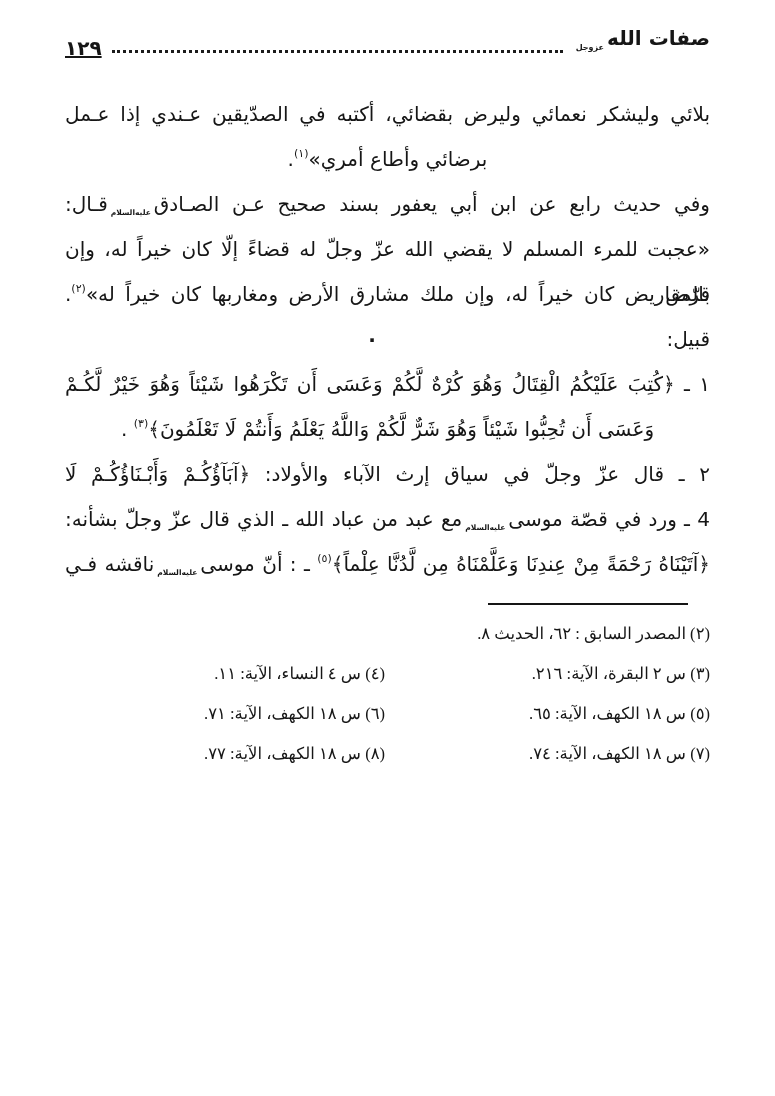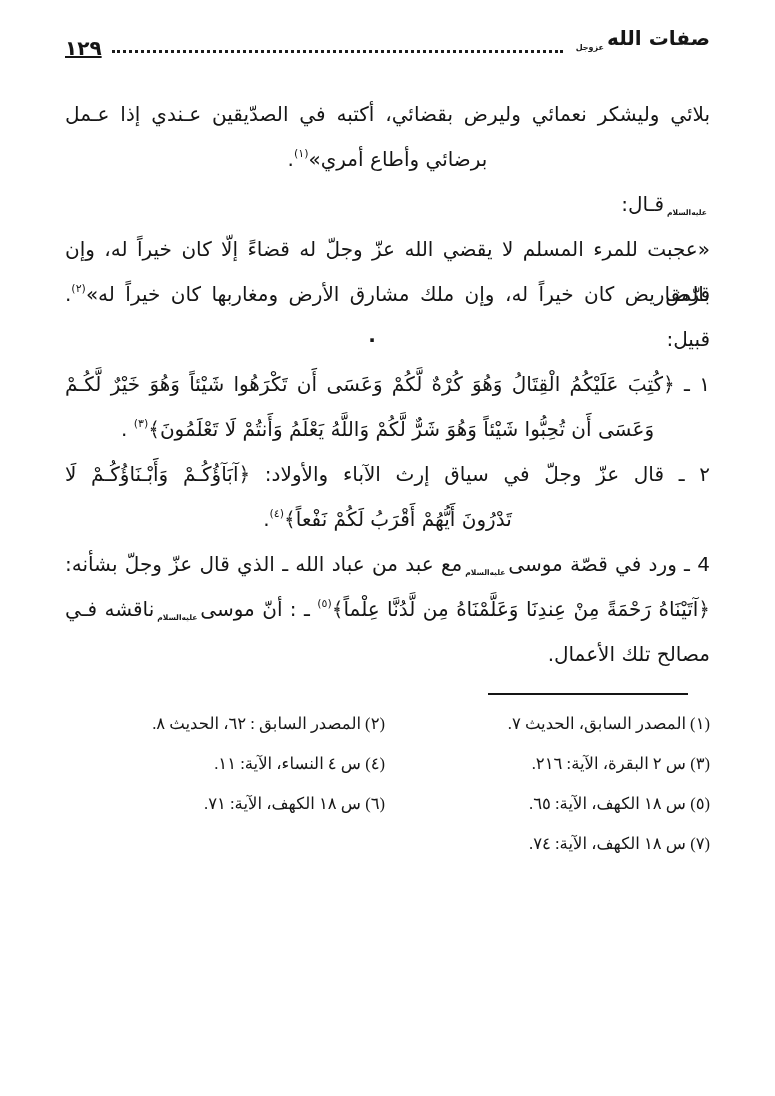--- a/index.html
+++ b/index.html
@@ -60,7 +60,7 @@
   <div class="body" id="body-text">
       <div class="line justify"><span>بلائي وليشكر نعمائي وليرض بقضائي، أكتبه في الصدّيقين عـندي إذا عـمل</span></div>
       <div class="line center"><span>برضائي وأطاع أمري»</span><sup>(١)</sup><span>.</span></div>
-      <div class="line justify"><span class="honorific">
+      <div class="line justify"><span>وفي حديث رابع عن ابن أبي يعفور بسند صحيح عـن الصـادق</span><span class="honorific">
           <span>عليه</span>
           <span>السلام</span>
         </span><span>قـال:</span></div>

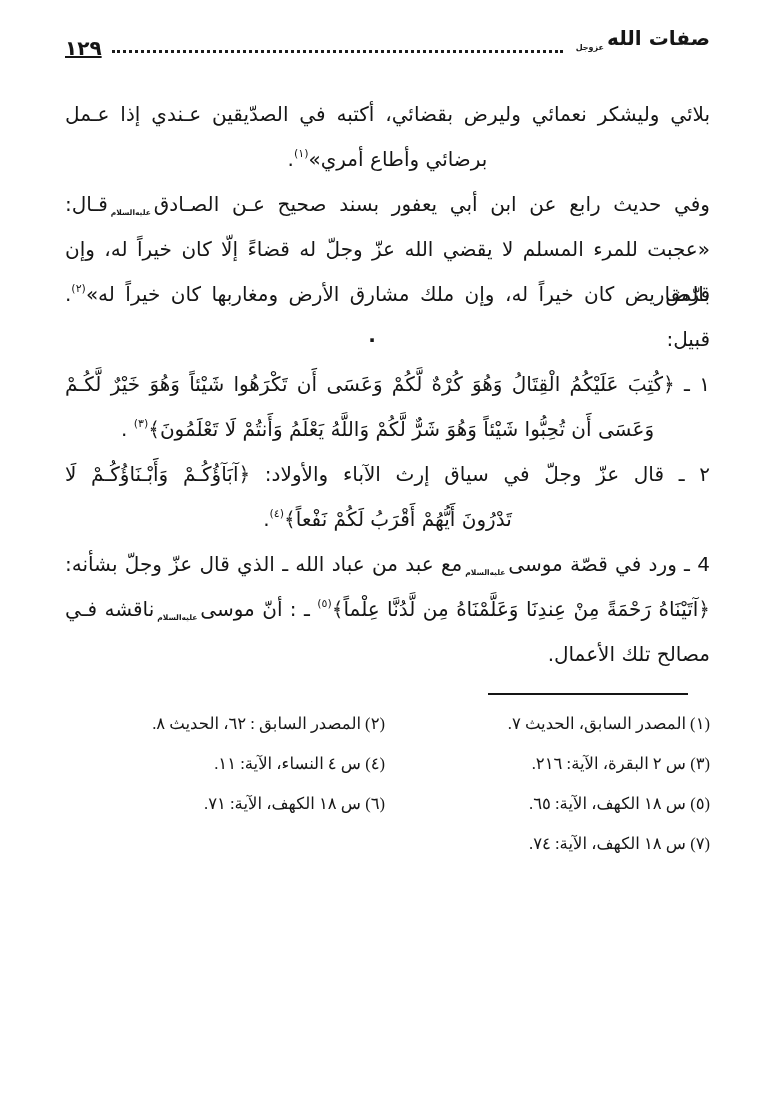--- a/index.html
+++ b/index.html
@@ -70,7 +70,6 @@
       <div class="line justify"><span>١ ـ </span><span class="bold">﴿كُتِبَ عَلَيْكُمُ الْقِتَالُ وَهُوَ كُرْهٌ لَّكُمْ وَعَسَى أَن تَكْرَهُوا شَيْئاً وَهُوَ خَيْرٌ لَّكُـمْ</span></div>
       <div class="line center"><span class="bold">وَعَسَى أَن تُحِبُّوا شَيْئاً وَهُوَ شَرٌّ لَّكُمْ وَاللَّهُ يَعْلَمُ وَأَنتُمْ لَا تَعْلَمُونَ﴾</span><sup>(٣)</sup><span> .</span></div>
       <div class="line justify"><span>٢ ـ قال عزّ وجلّ في سياق إرث الآباء والأولاد: </span><span class="bold">﴿آبَآؤُكُـمْ وَأَبْـنَاؤُكُـمْ لَا</span></div>
-      <div class="line center"><span class="bold">تَدْرُونَ أَيُّهُمْ أَقْرَبُ لَكُمْ نَفْعاً﴾</span><sup>(٤)</sup><span>.</span></div>
       <div class="line justify"><span>4 ـ ورد في قصّة موسى</span><span class="honorific">
           <span>عليه</span>
           <span>السلام</span>

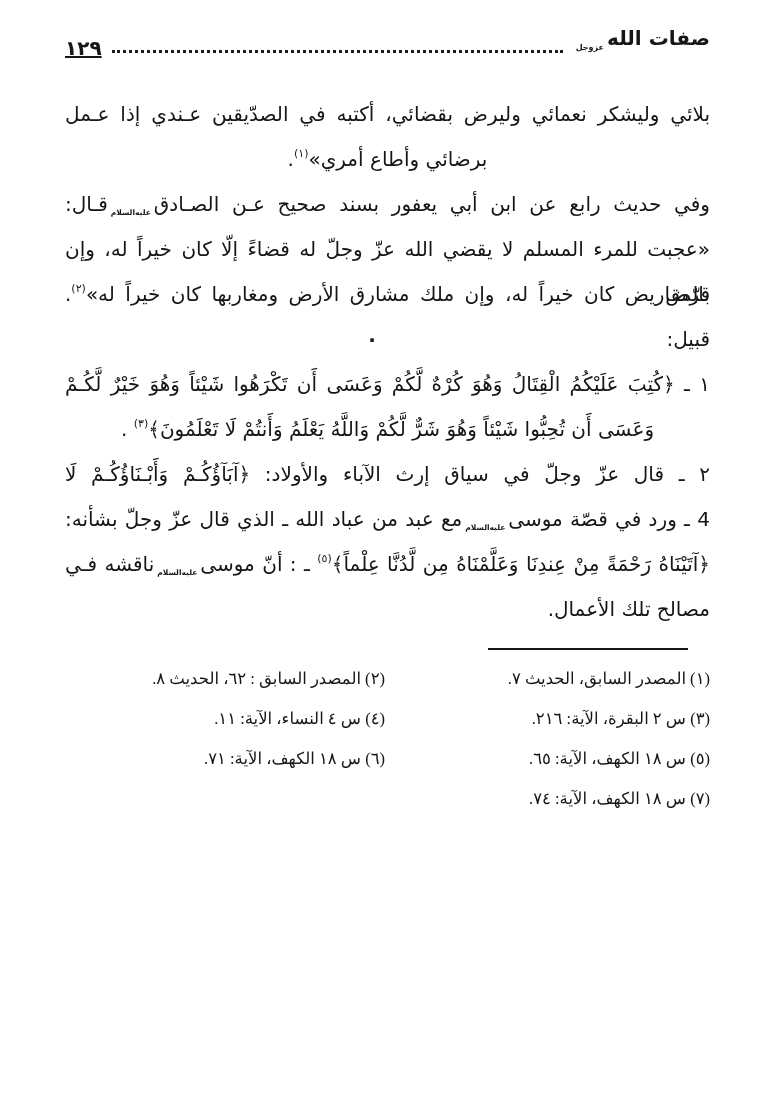--- a/index.html
+++ b/index.html
@@ -78,7 +78,6 @@
           <span>عليه</span>
           <span>السلام</span>
         </span><span>ناقشه فـي</span></div>
-      <div class="line right"><span>مصالح تلك الأعمال.</span></div>
     </div>
 
   <div class="sep"></div>

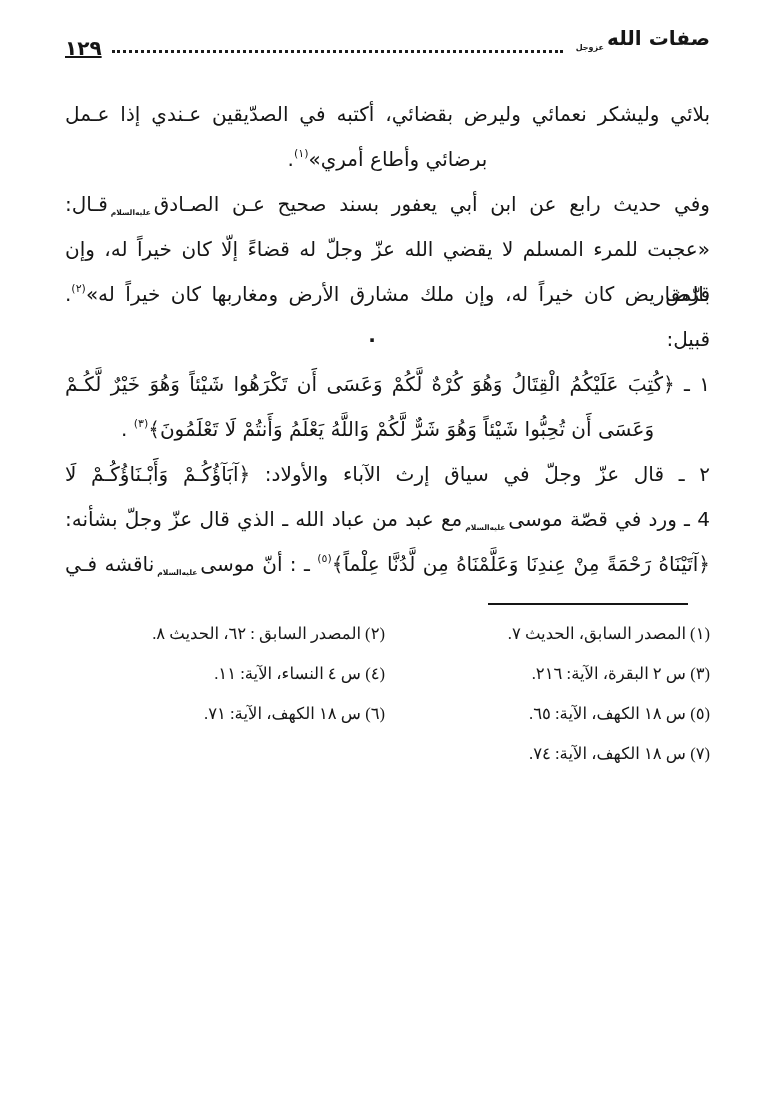--- a/index.html
+++ b/index.html
@@ -84,7 +84,6 @@
 
   <div class="footnotes" id="footnotes">
       <div class="fn-row">
-        <div class="fn">(١) المصدر السابق، الحديث ٧.</div>
         <div class="fn">(٢) المصدر السابق : ٦٢، الحديث ٨.</div>
       </div>
       <div class="fn-row">

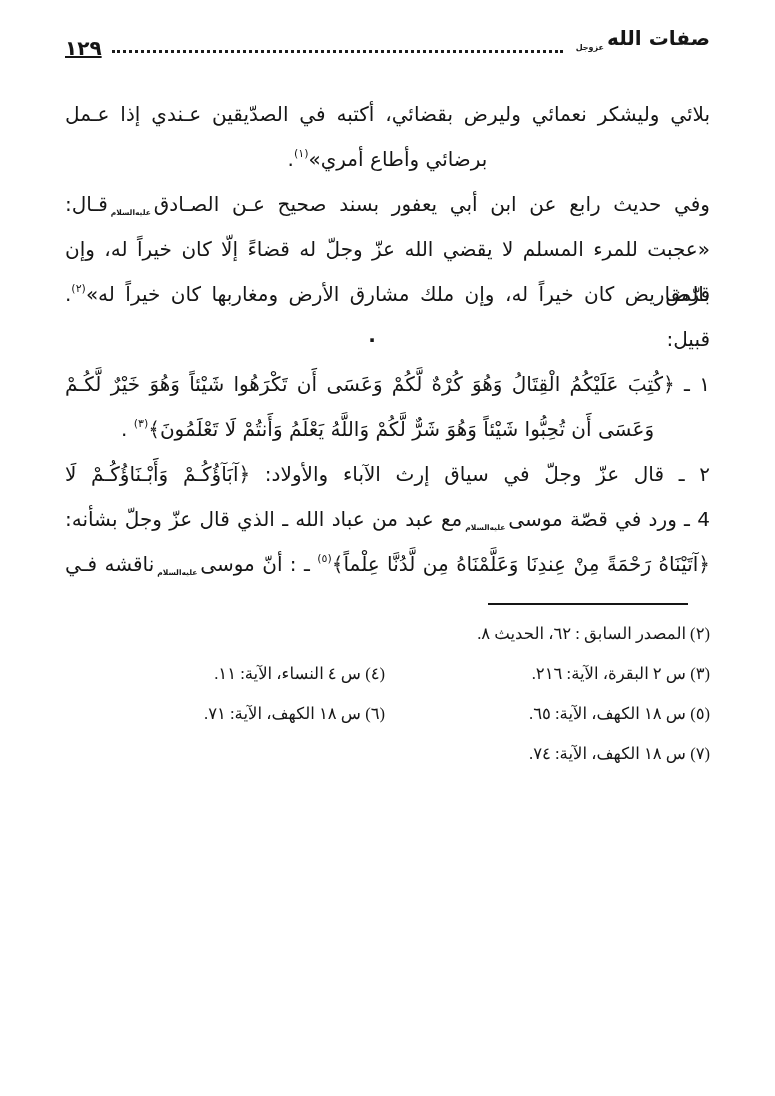--- a/index.html
+++ b/index.html
@@ -96,6 +96,7 @@
       </div>
       <div class="fn-row">
         <div class="fn">(٧) س ١٨ الكهف، الآية: ٧٤.</div>
+        <div class="fn">(٨) س ١٨ الكهف، الآية: ٧٧.</div>
       </div>
     </div>
 

